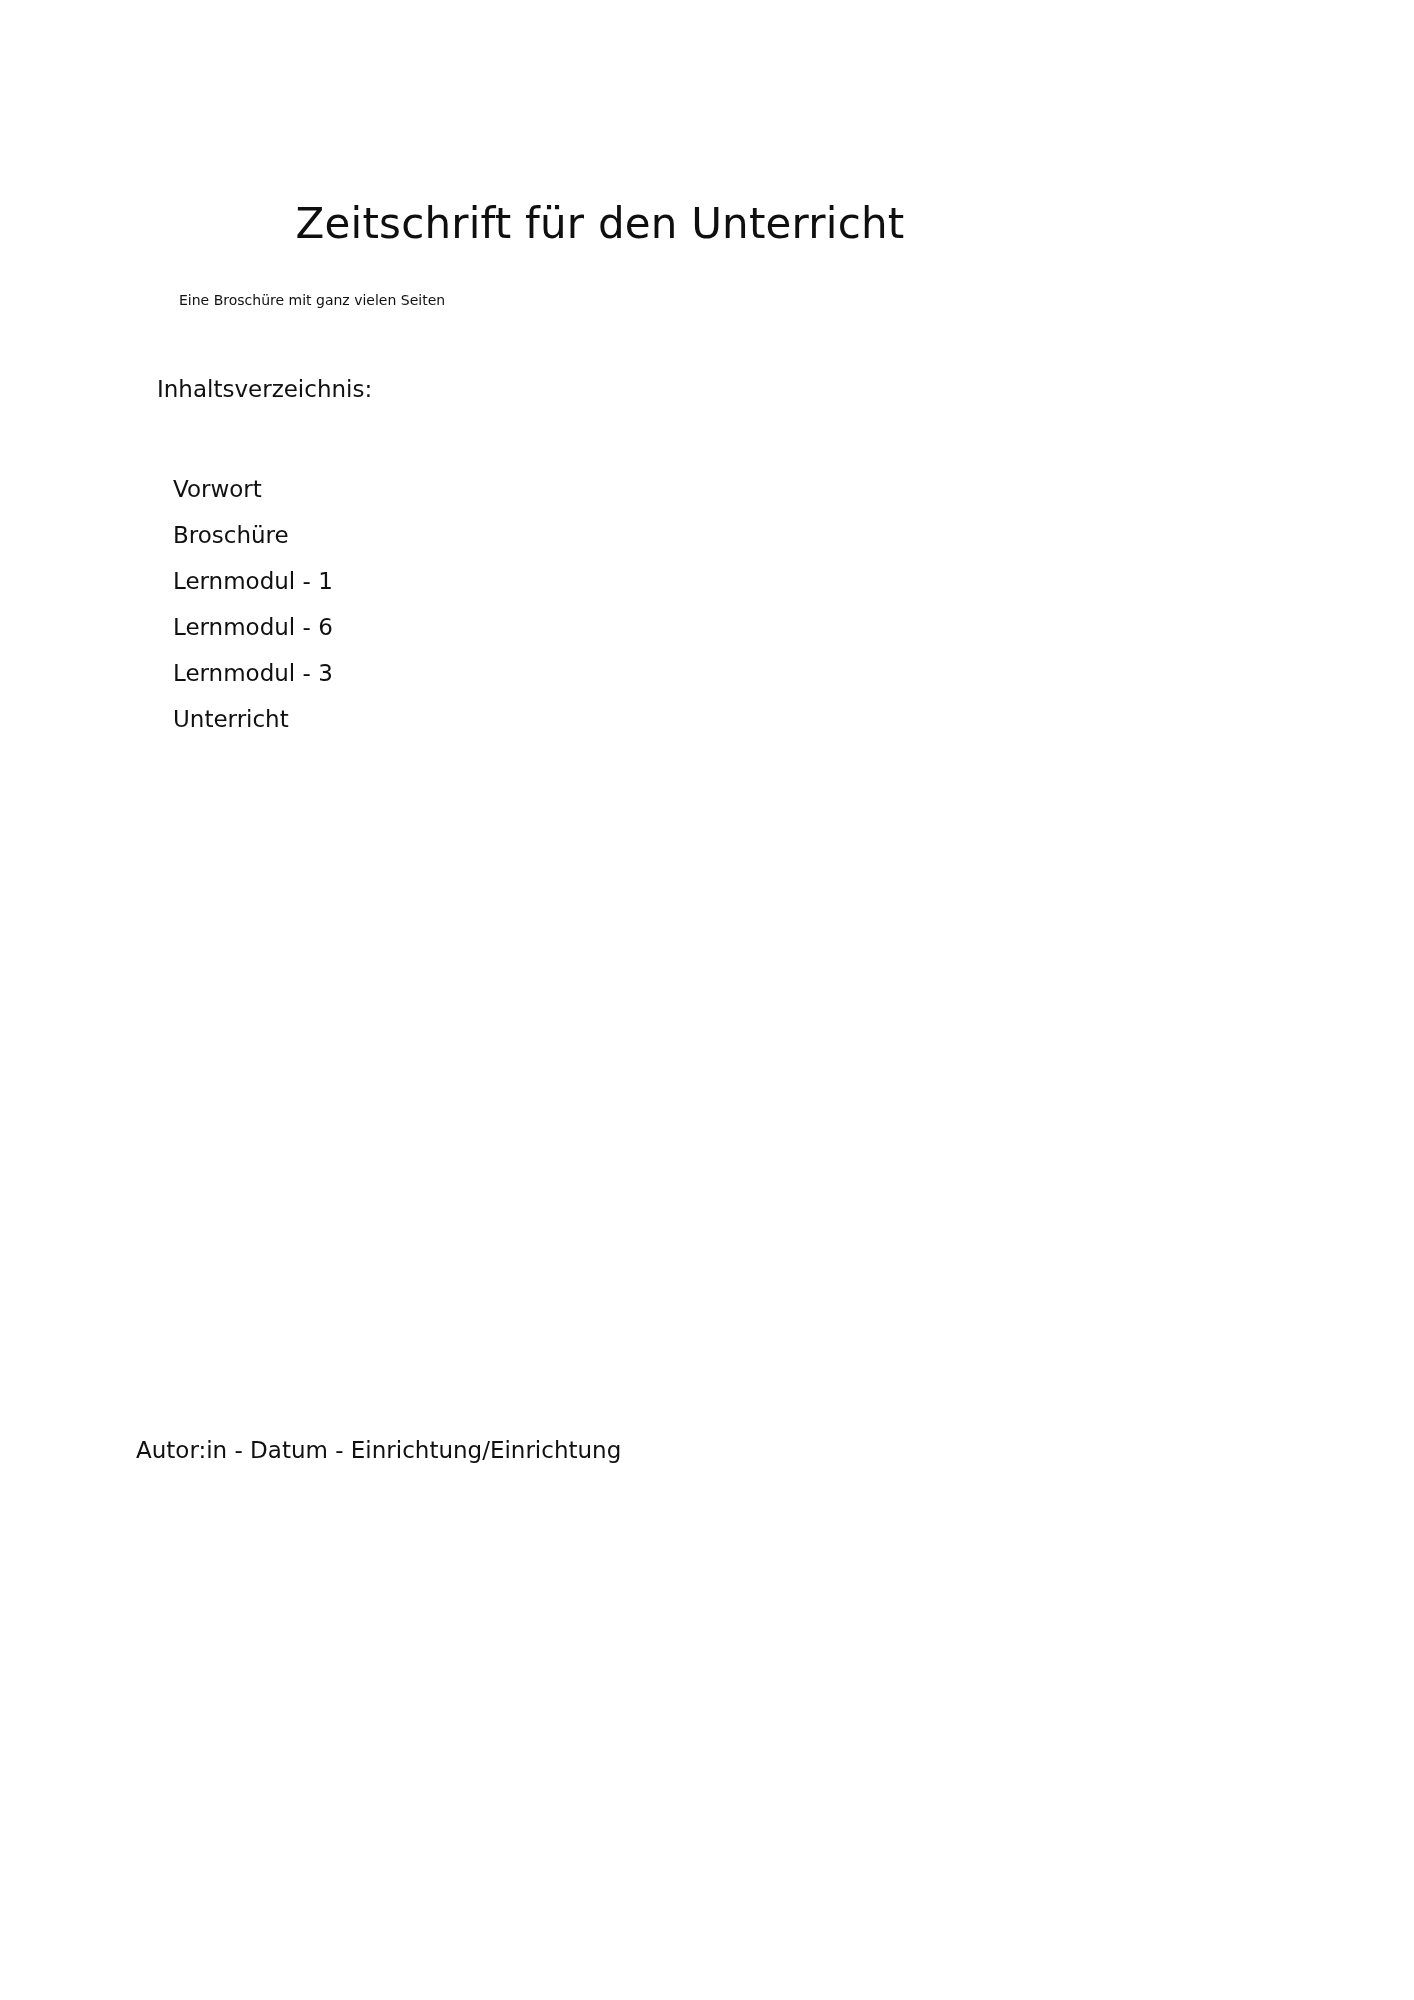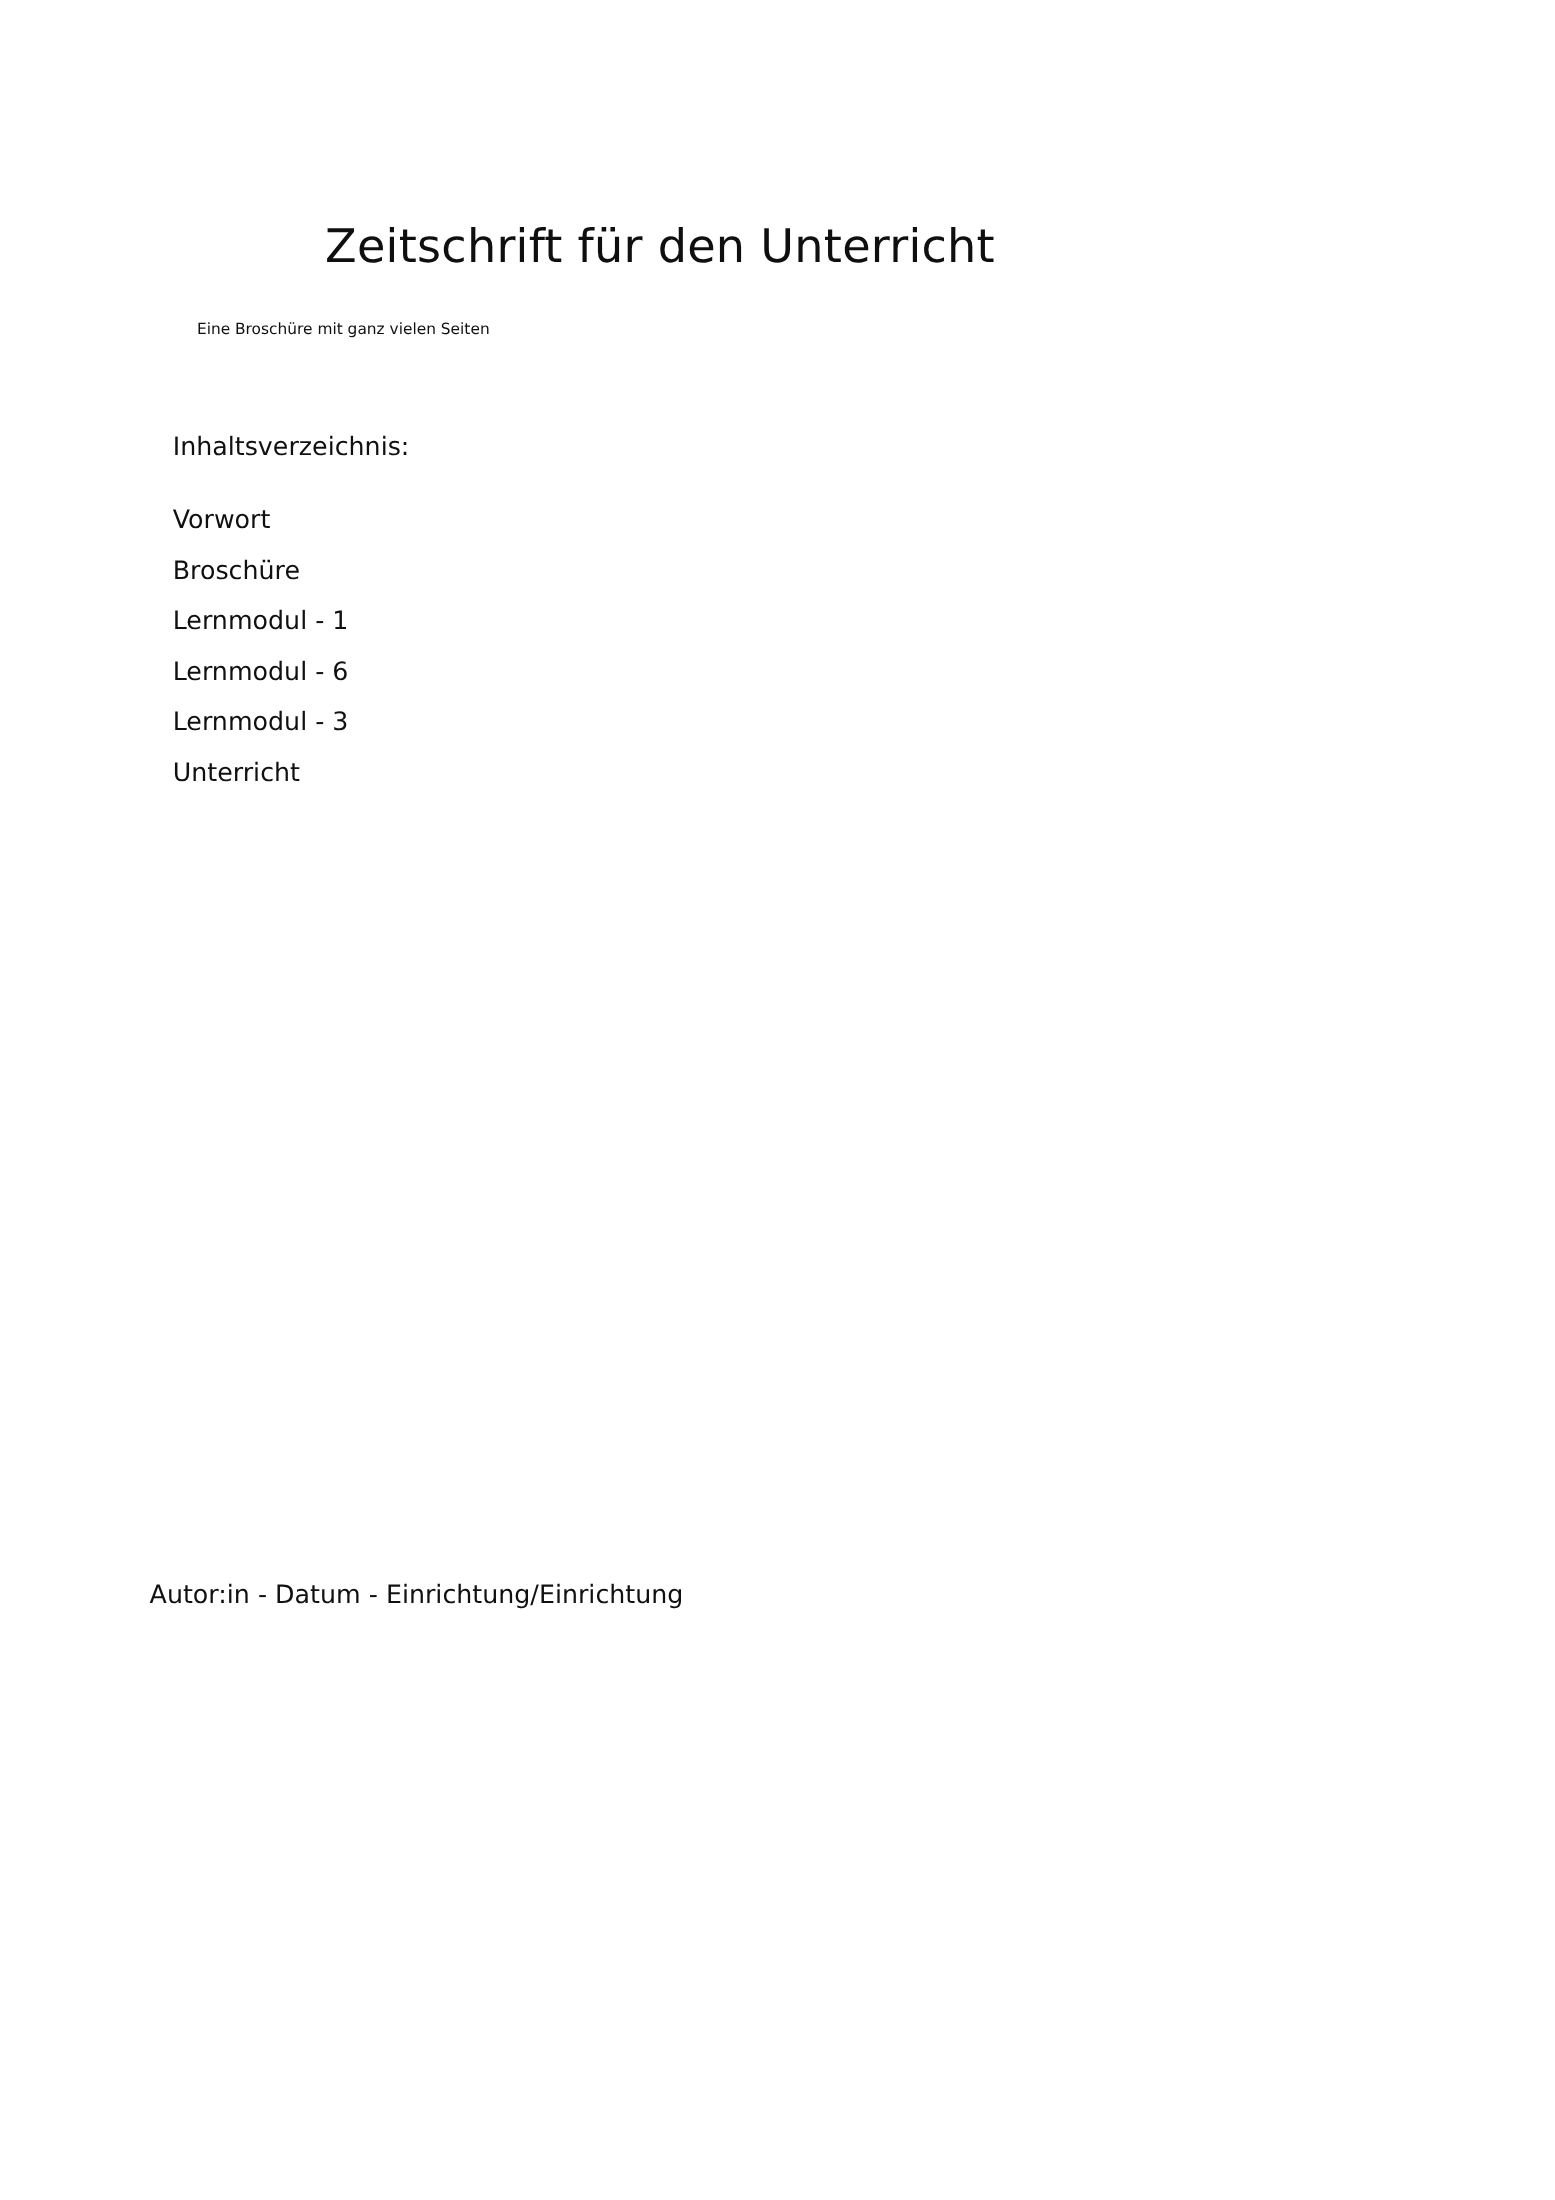--- a/index.html
+++ b/index.html
@@ -51,7 +51,7 @@
   
   .toc-heading {
     position: absolute;
-    top: 394px;
+    top: 376px;
     left: 157px;
     font-size: 23px;
     font-weight: 400;

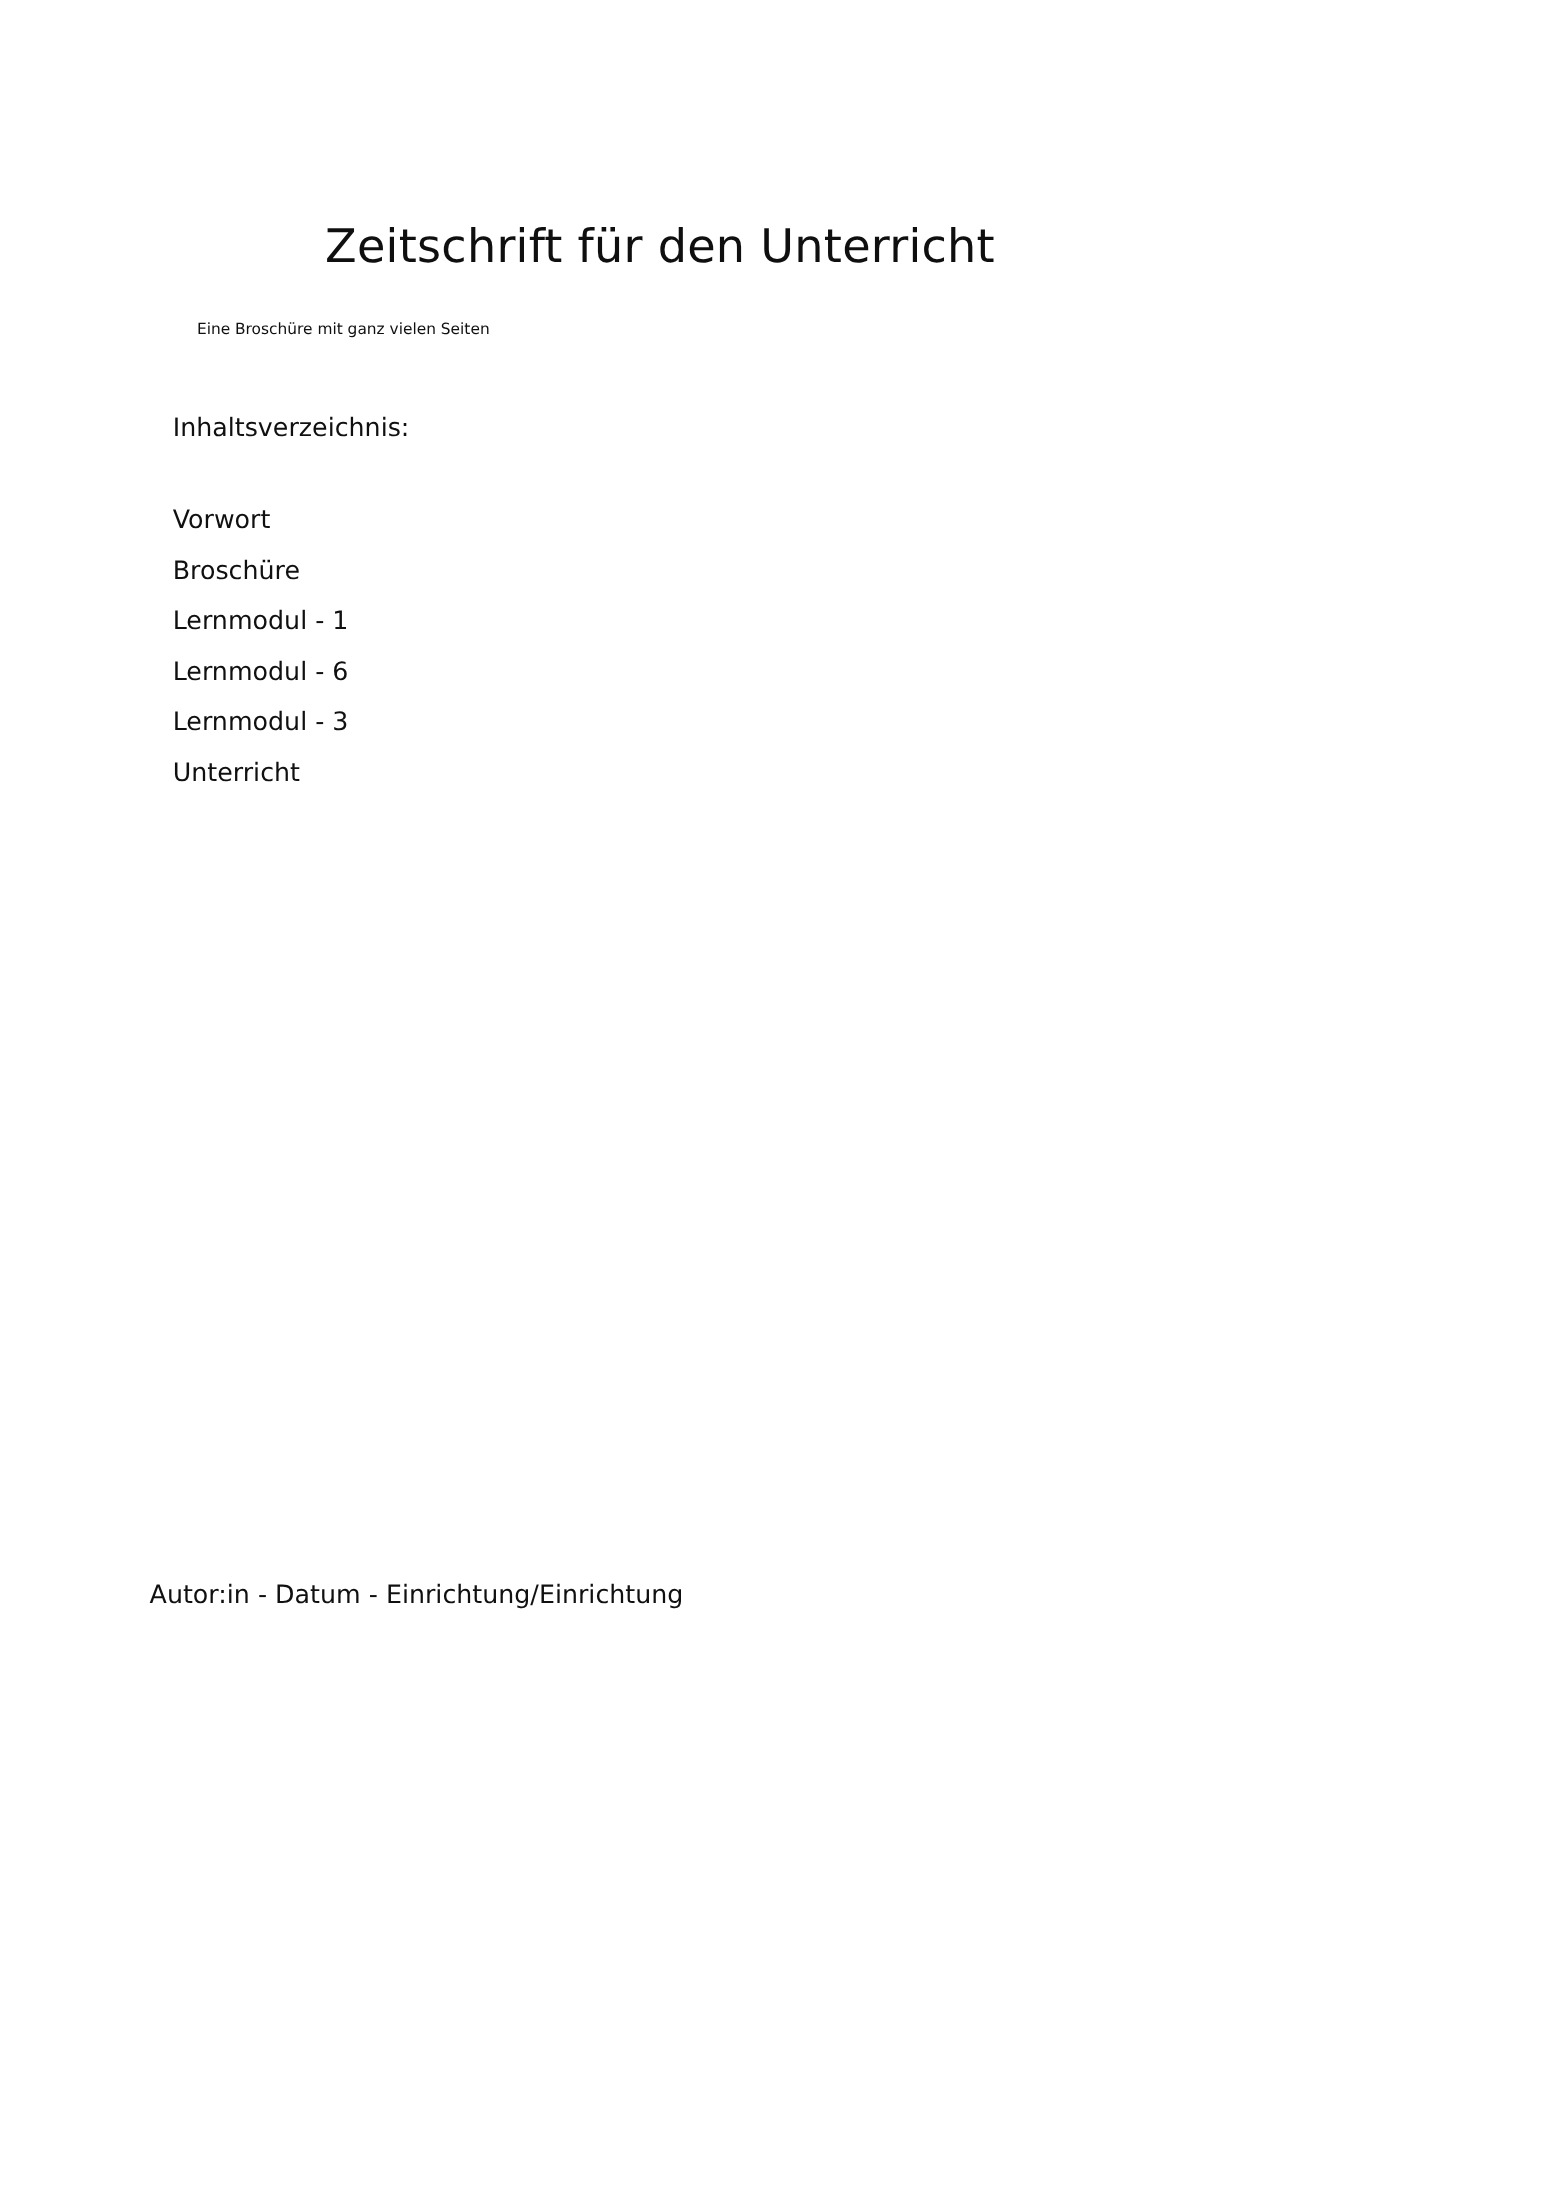--- a/index.html
+++ b/index.html
@@ -64,7 +64,7 @@
     position: absolute;
     top: 450px;
     left: 157px;
-    margin: 0;
+    margin: 16px;
     padding: 0;
     list-style: none;
   }

